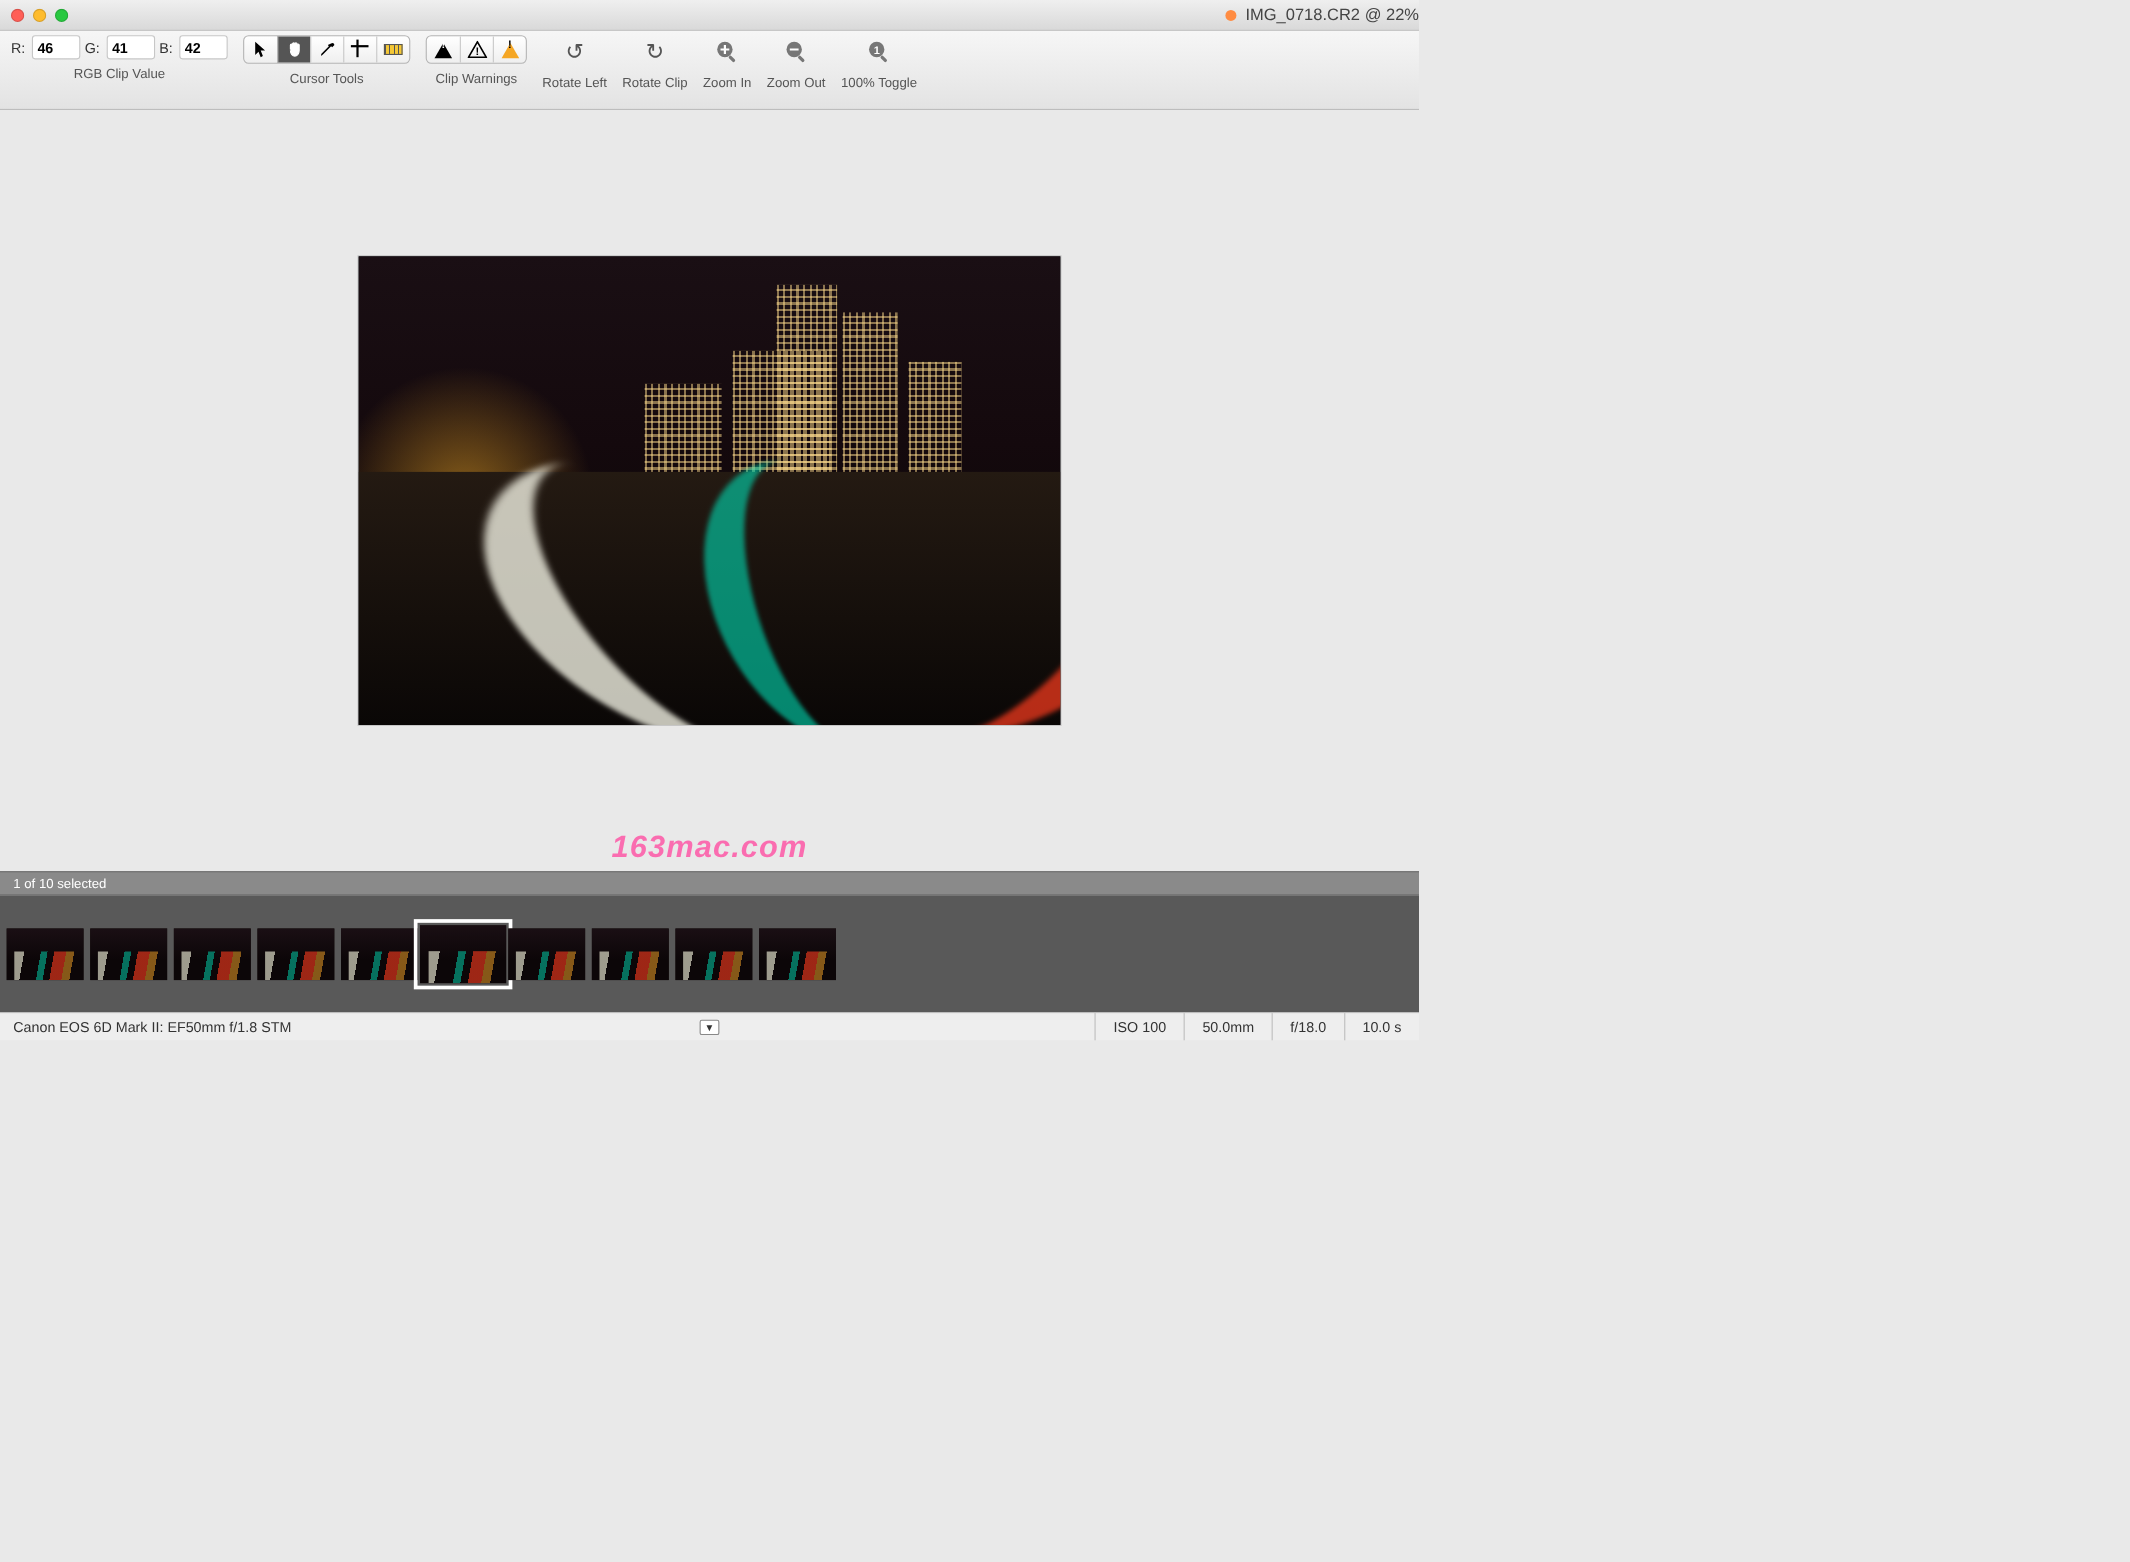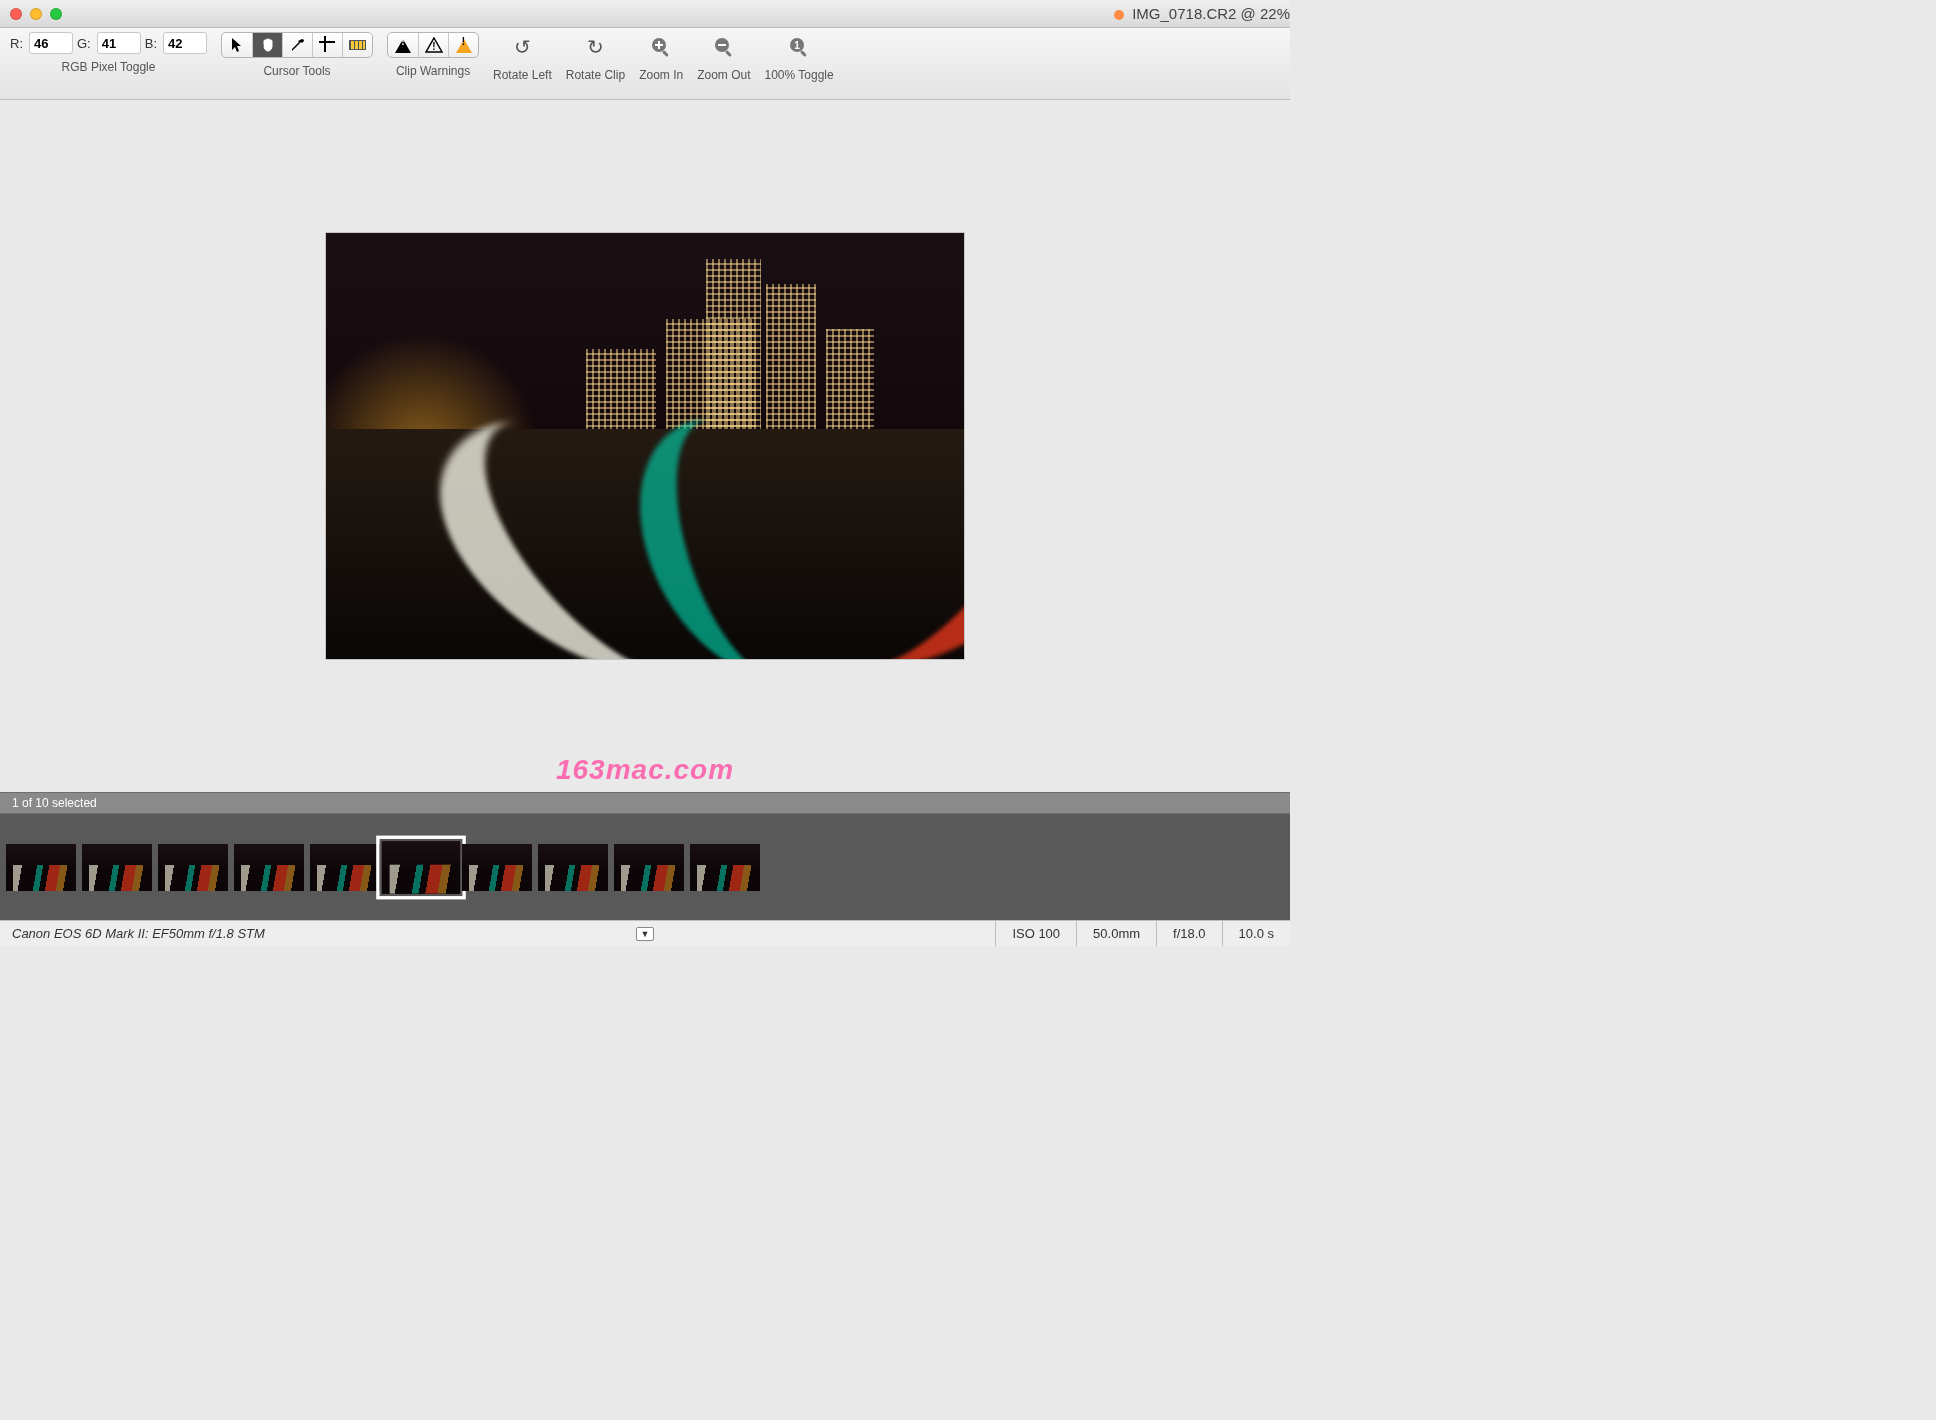--- a/index.html
+++ b/index.html
@@ -162,7 +162,7 @@
       <span class="rgb-label">B:</span>
       <input class="rgb-input" value="42" style="">
     </div>
-    <div class="group-label">RGB Pixel Toggle</div>
+    <div class="group-label">RGB Clip Value</div>
   </div>
 
   <div class="group">

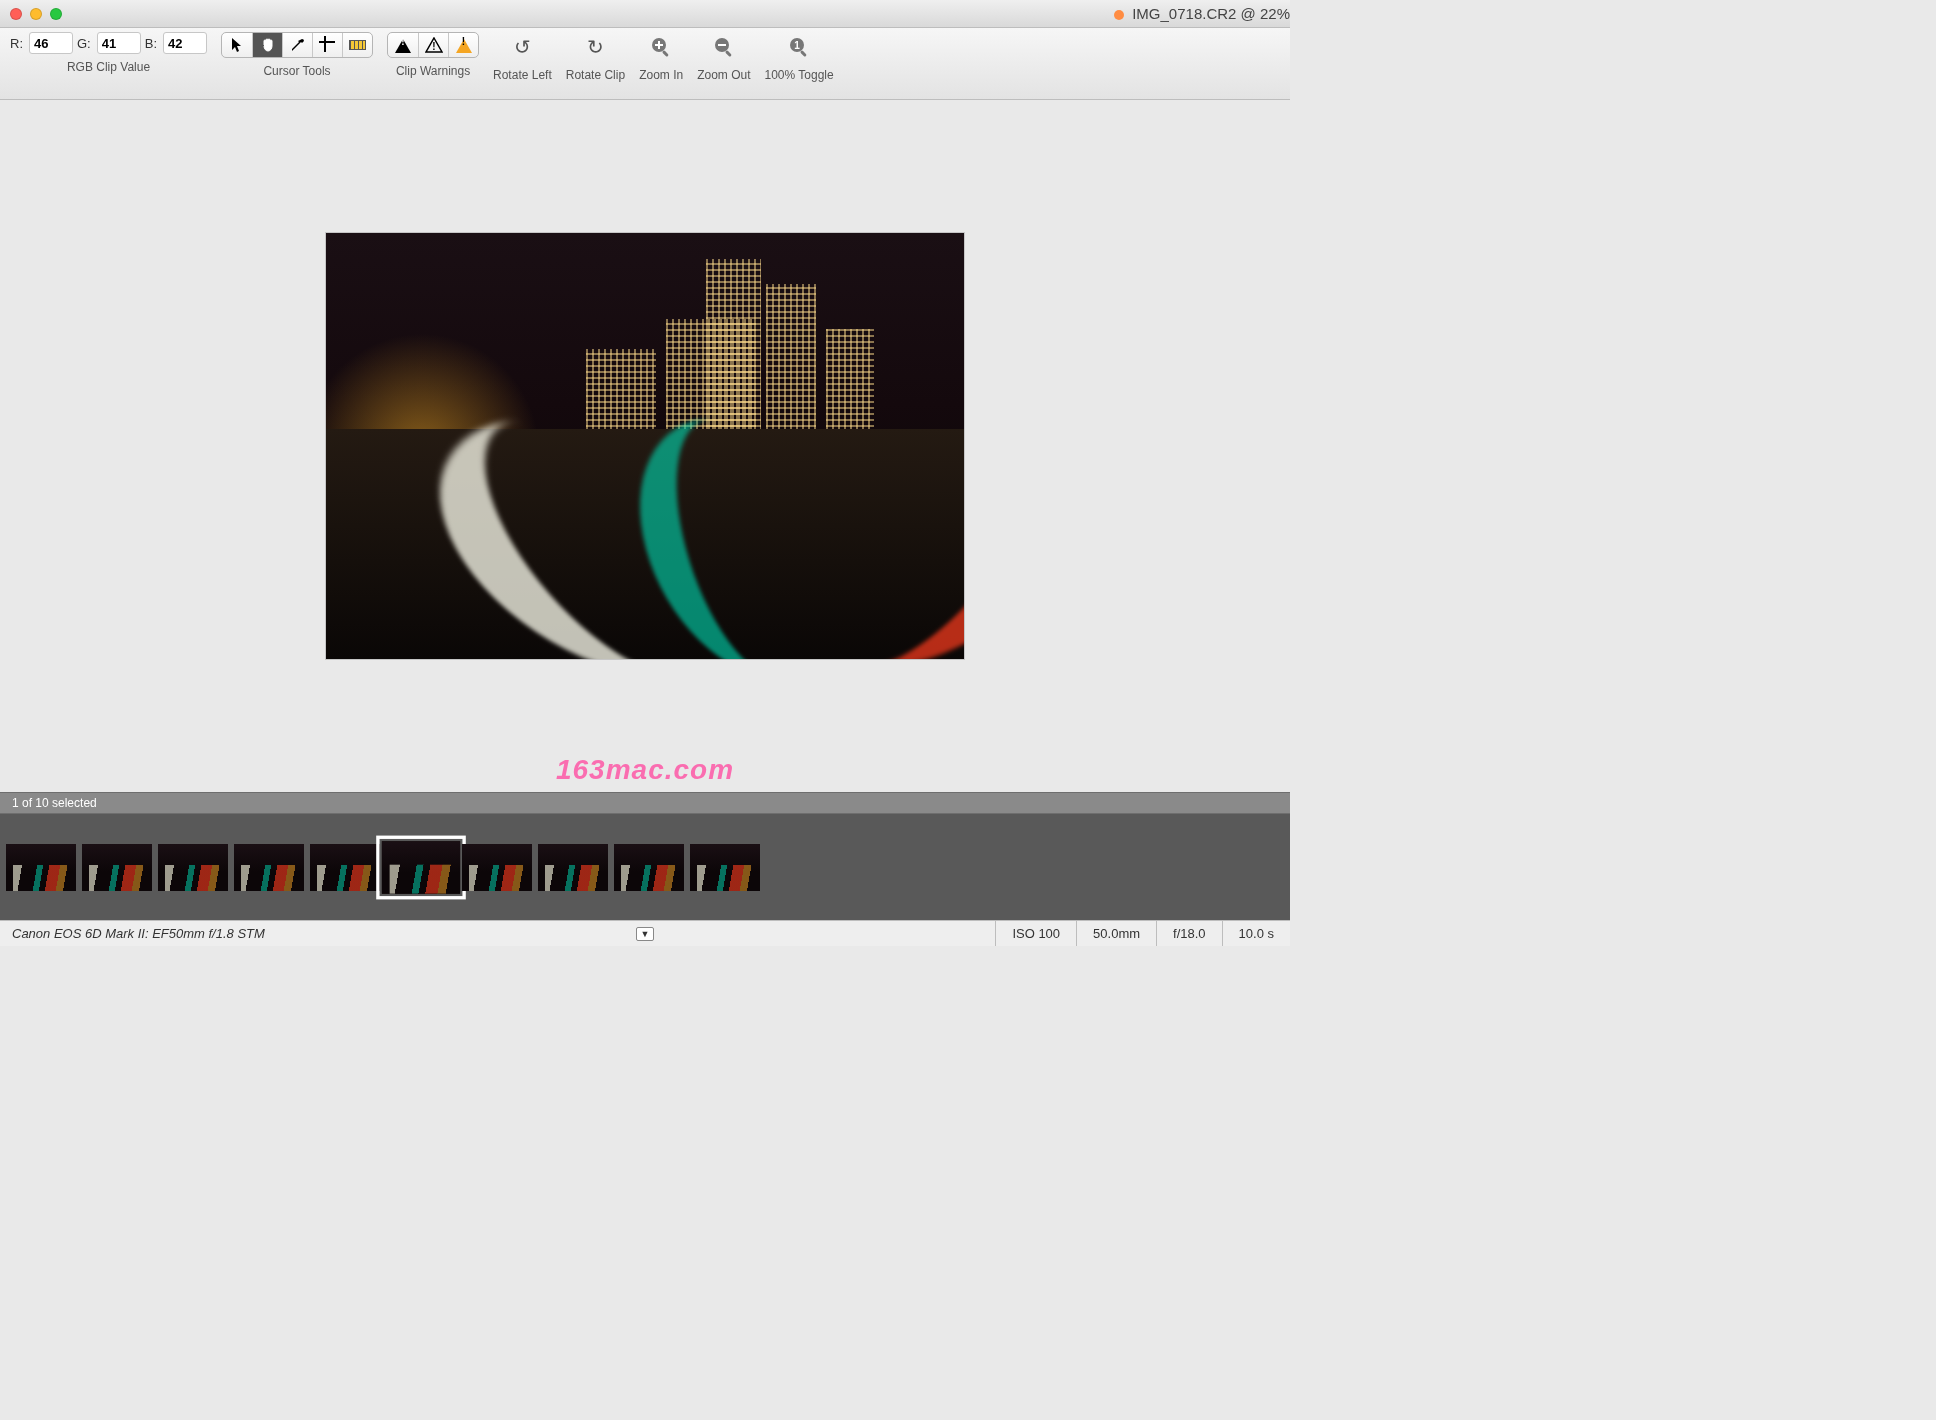--- a/index.html
+++ b/index.html
@@ -125,7 +125,7 @@
 
   
   .status{height:26px;background:var(--status-bg);border-top:1px solid var(--border);display:flex;align-items:center;font-size:13px;color:#333;position:relative;}
-  .status .left{padding:0 12px;font-style:italic;}
+  .status .left{padding:0 12px;}
   .status .right{margin-left:auto;display:flex;align-items:stretch;height:100%;}
   .status .cell{border-left:1px solid var(--border);padding:0 16px;display:flex;align-items:center;}
   .dd-arrow{position:absolute;left:50%;top:50%;transform:translate(-50%,-50%);width:18px;height:14px;border:1px solid #888;border-radius:2px;display:flex;align-items:center;justify-content:center;font-size:9px;background:#fff;}

